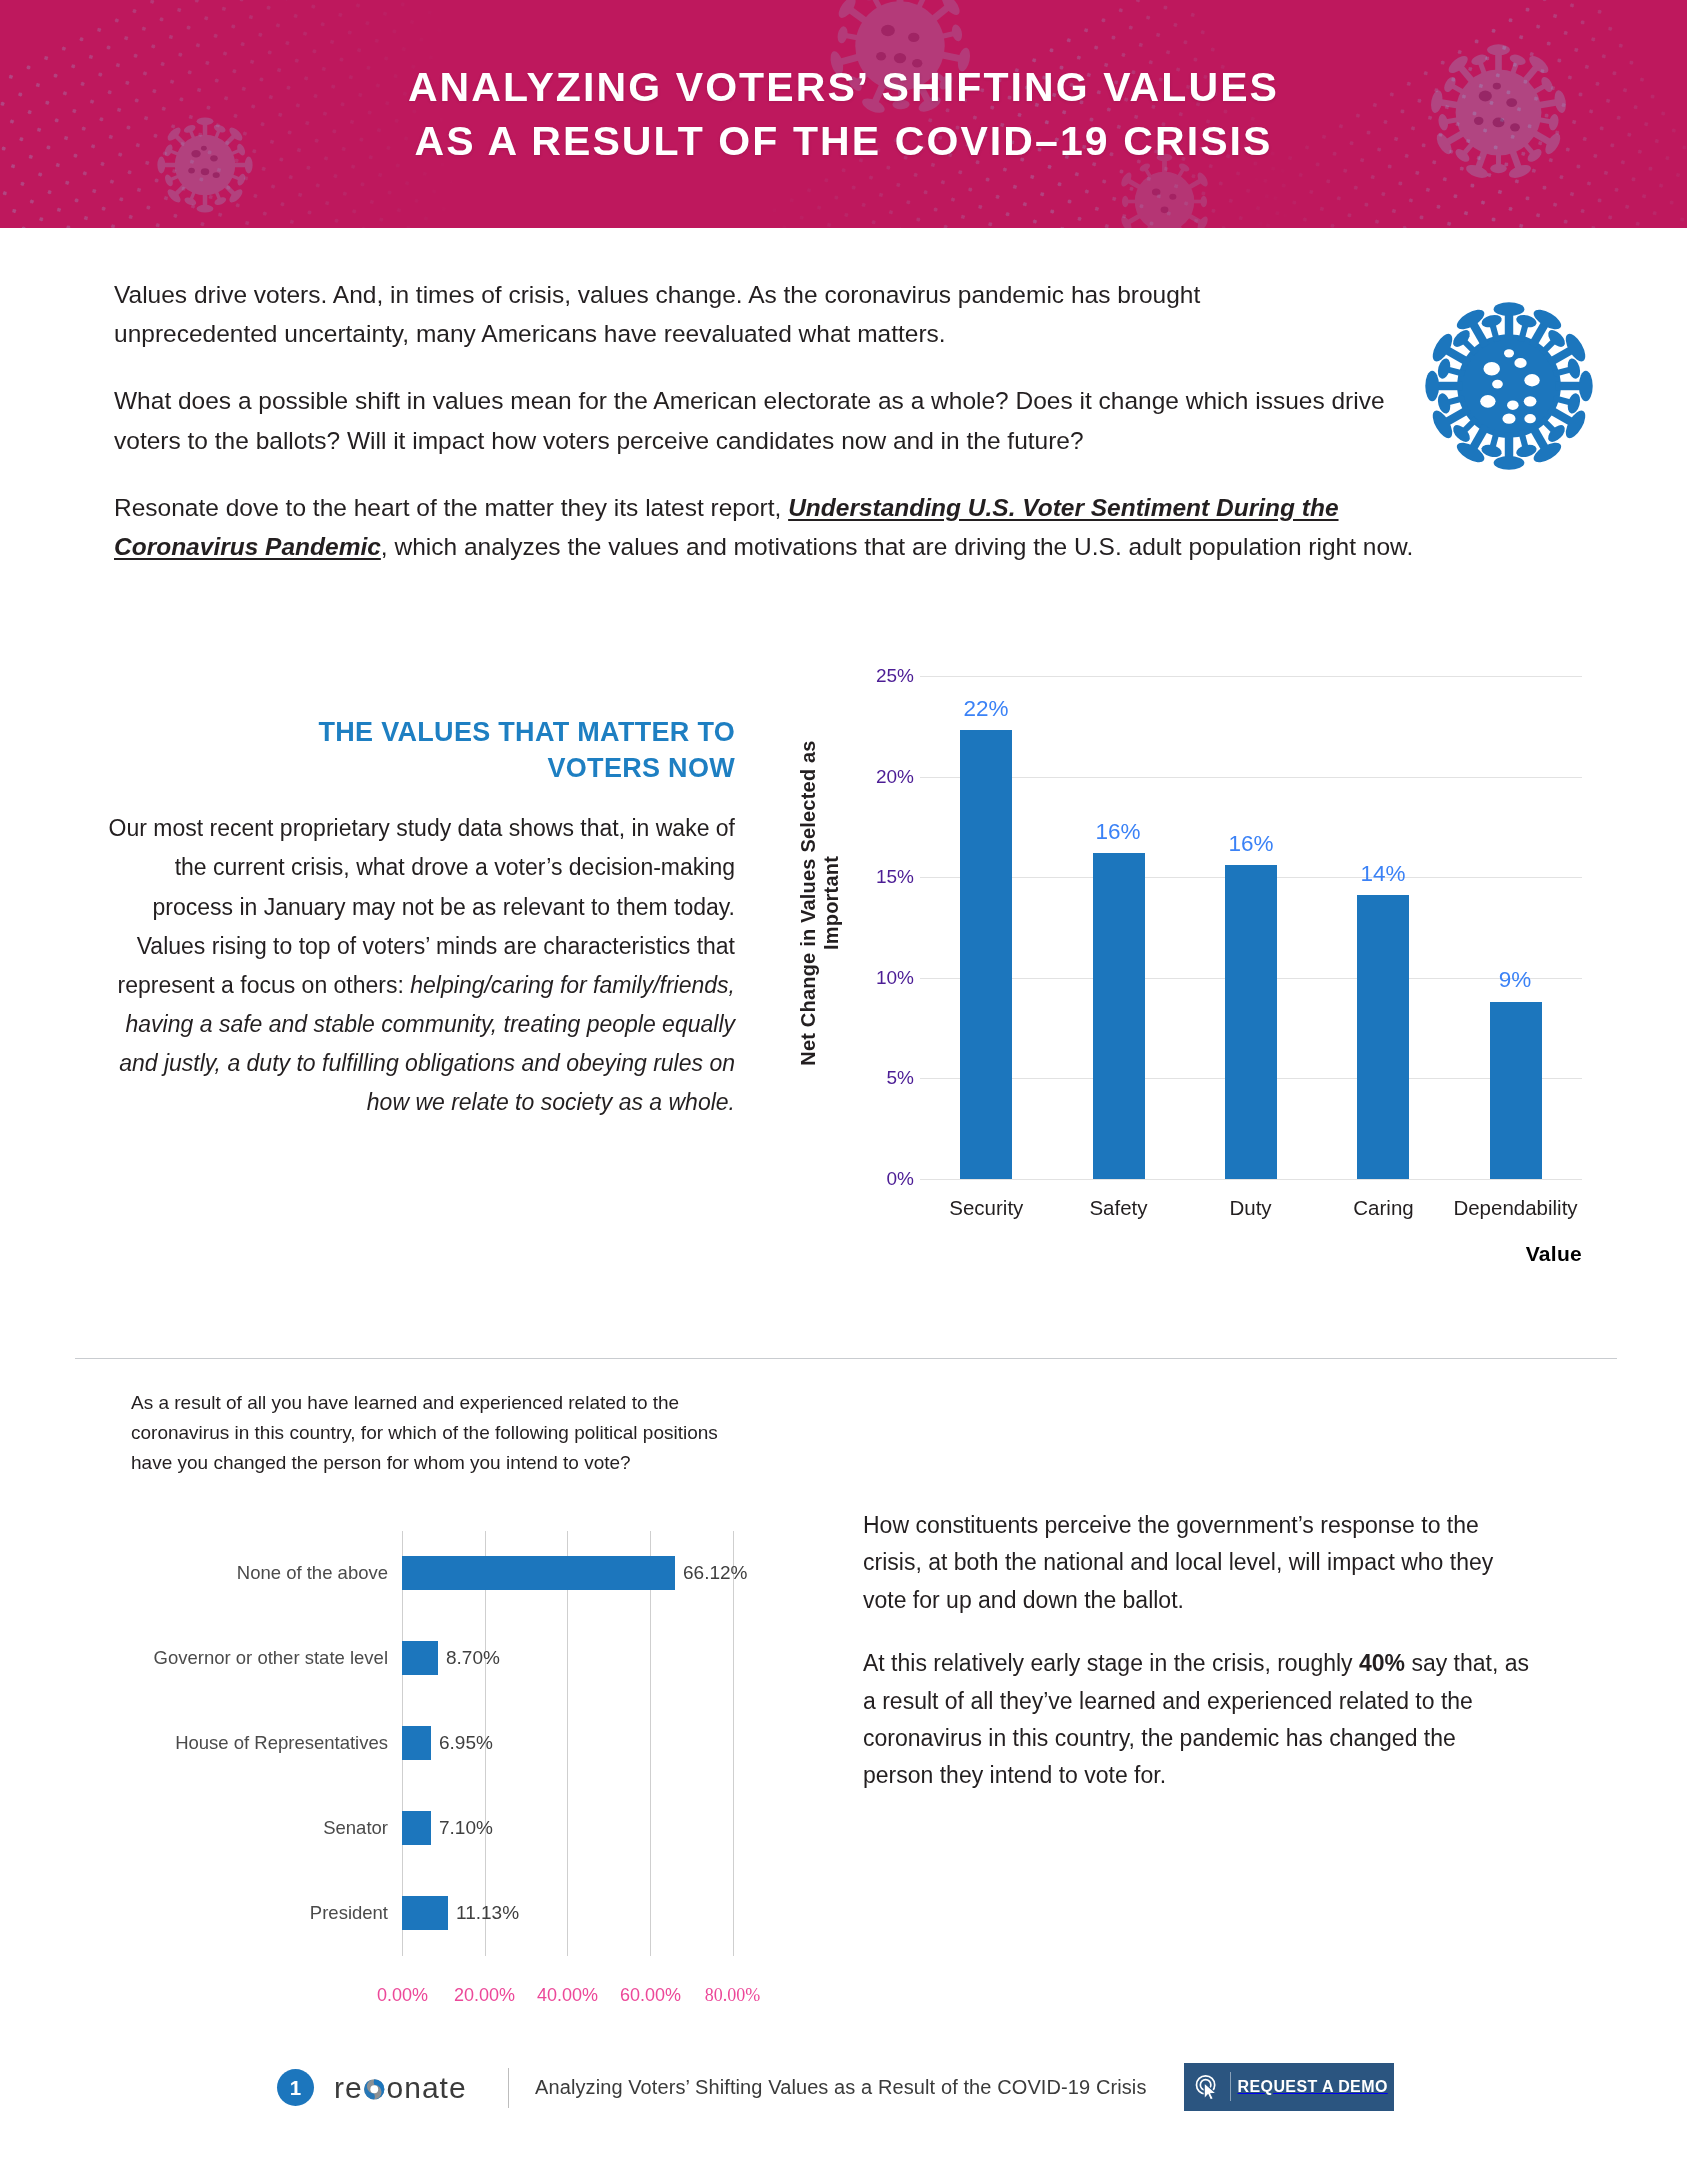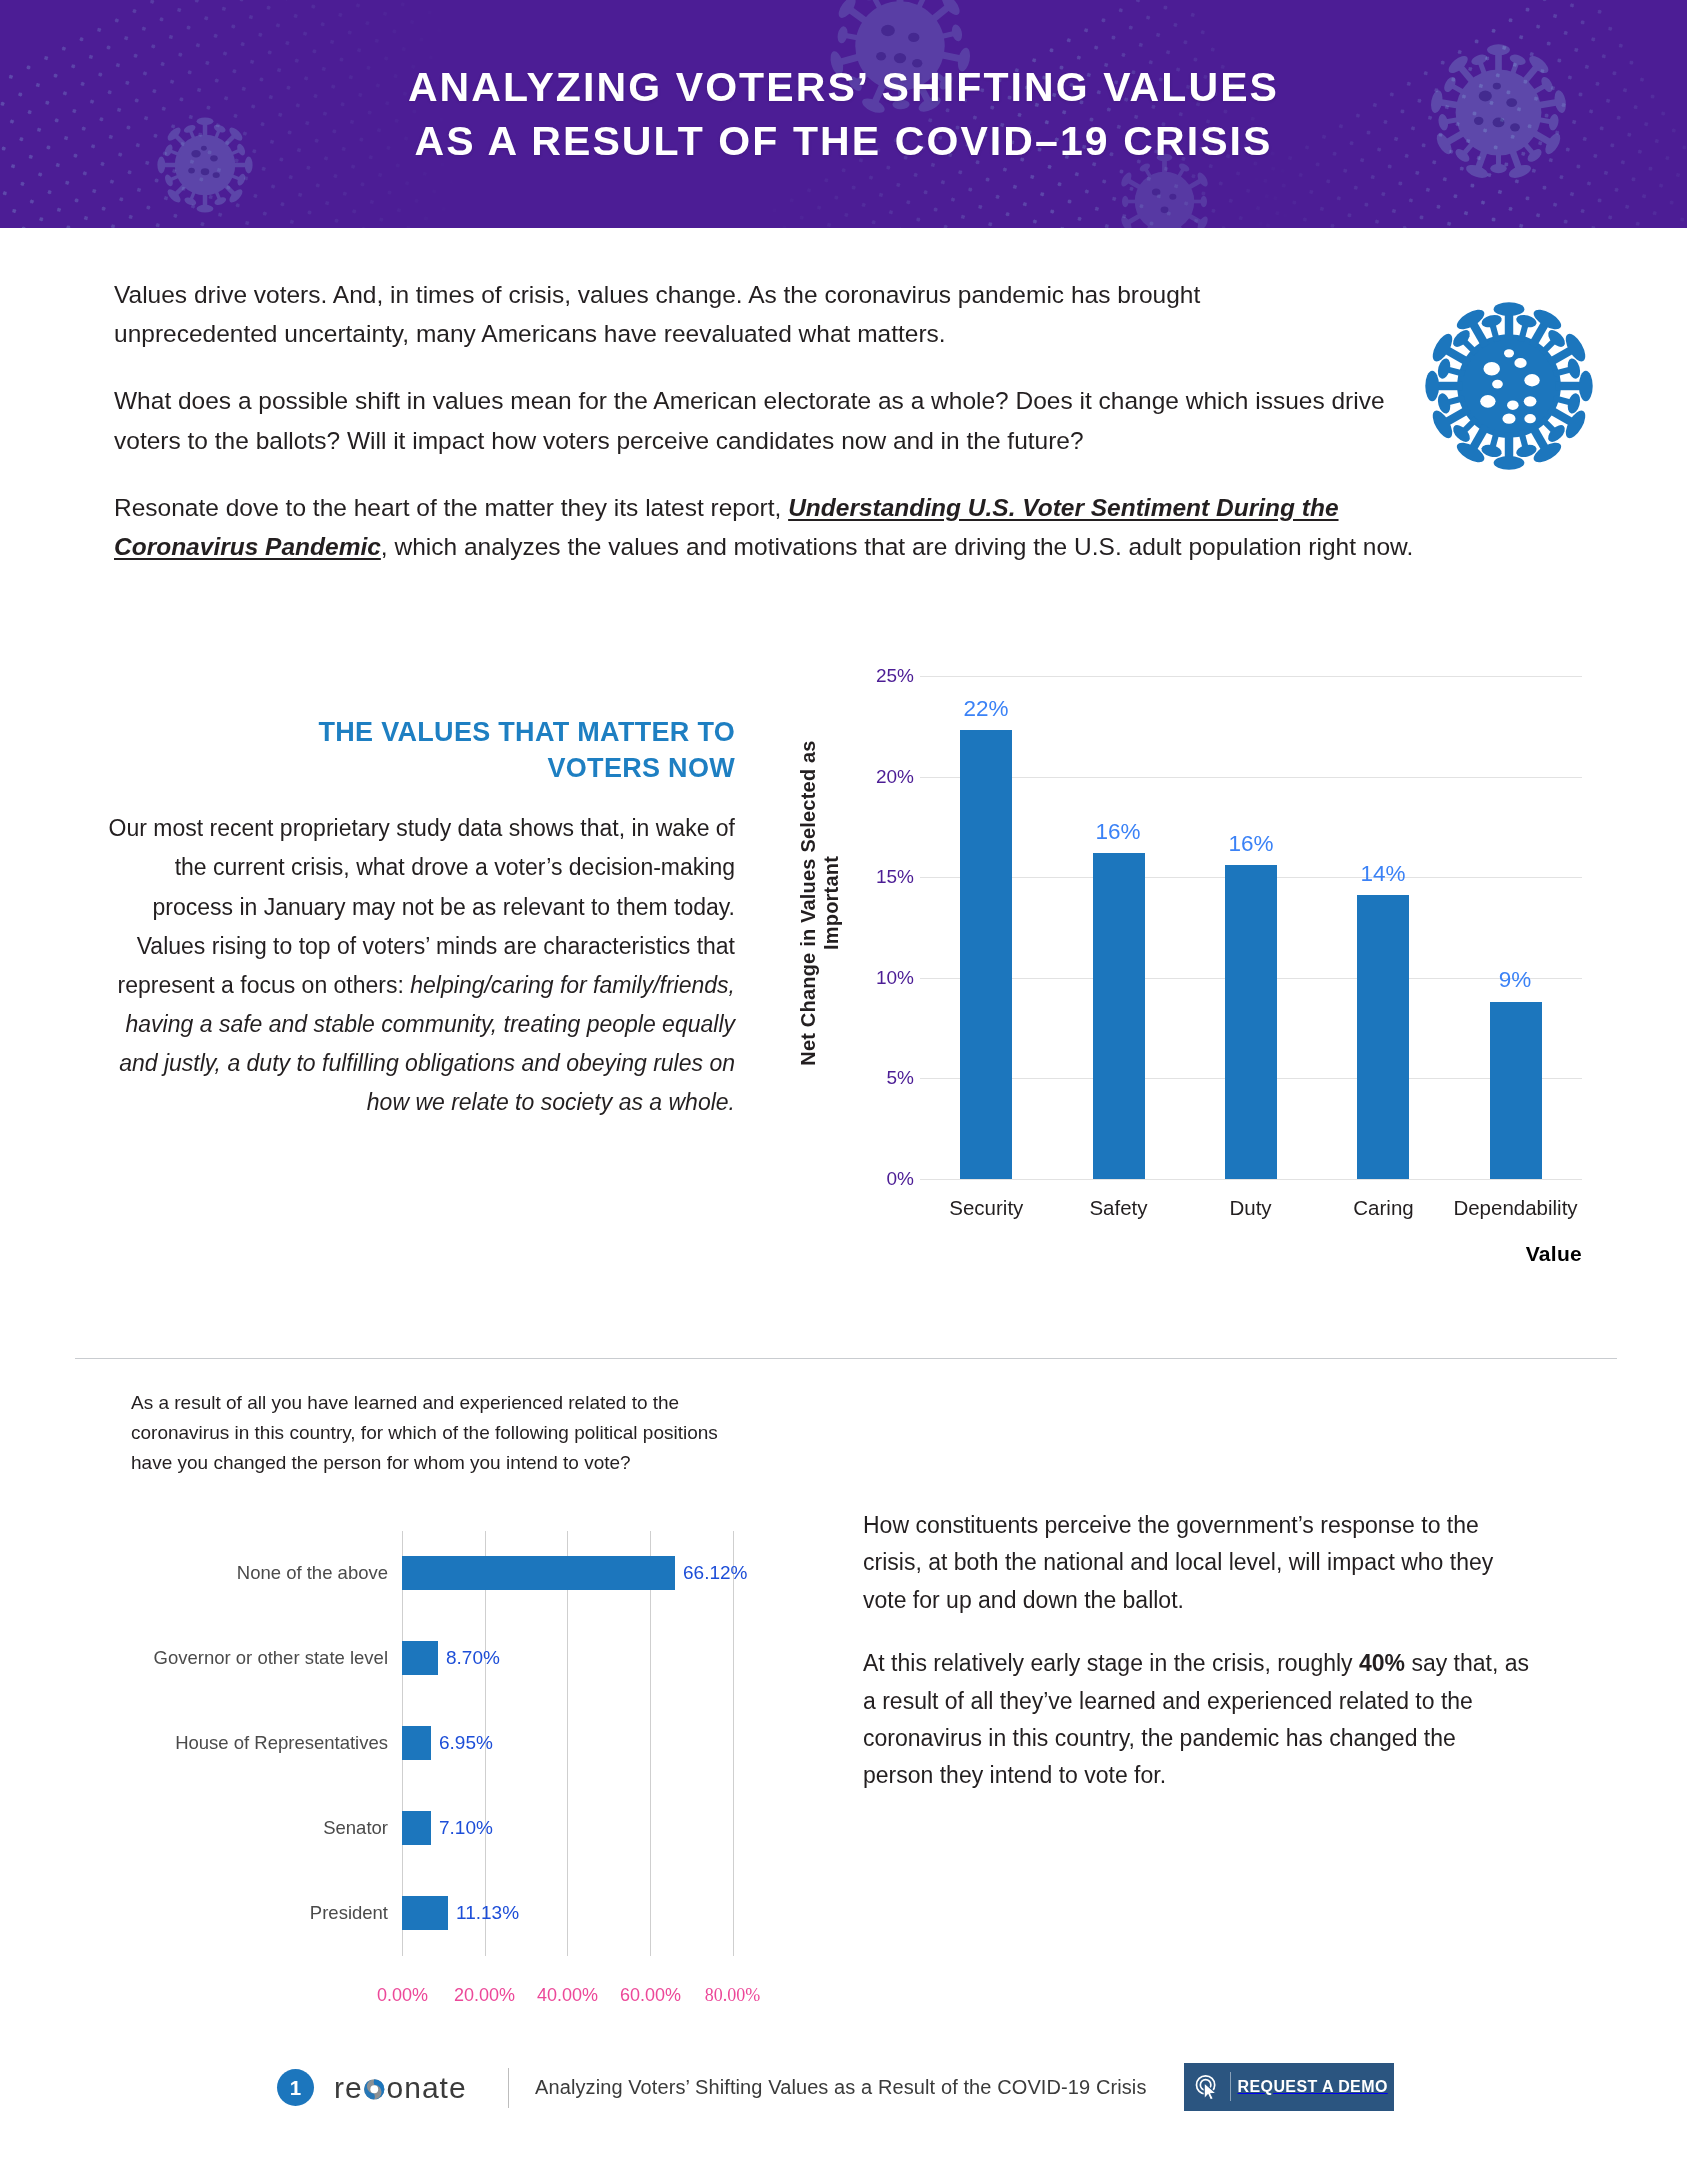--- a/index.html
+++ b/index.html
@@ -26,7 +26,7 @@
     width: 1687px;
     height: 228px;
     background: #2c5border;
-    background-color: #4c1d95;
+    background-color: #be185d;
     overflow: hidden;
   }
   .header-dots {

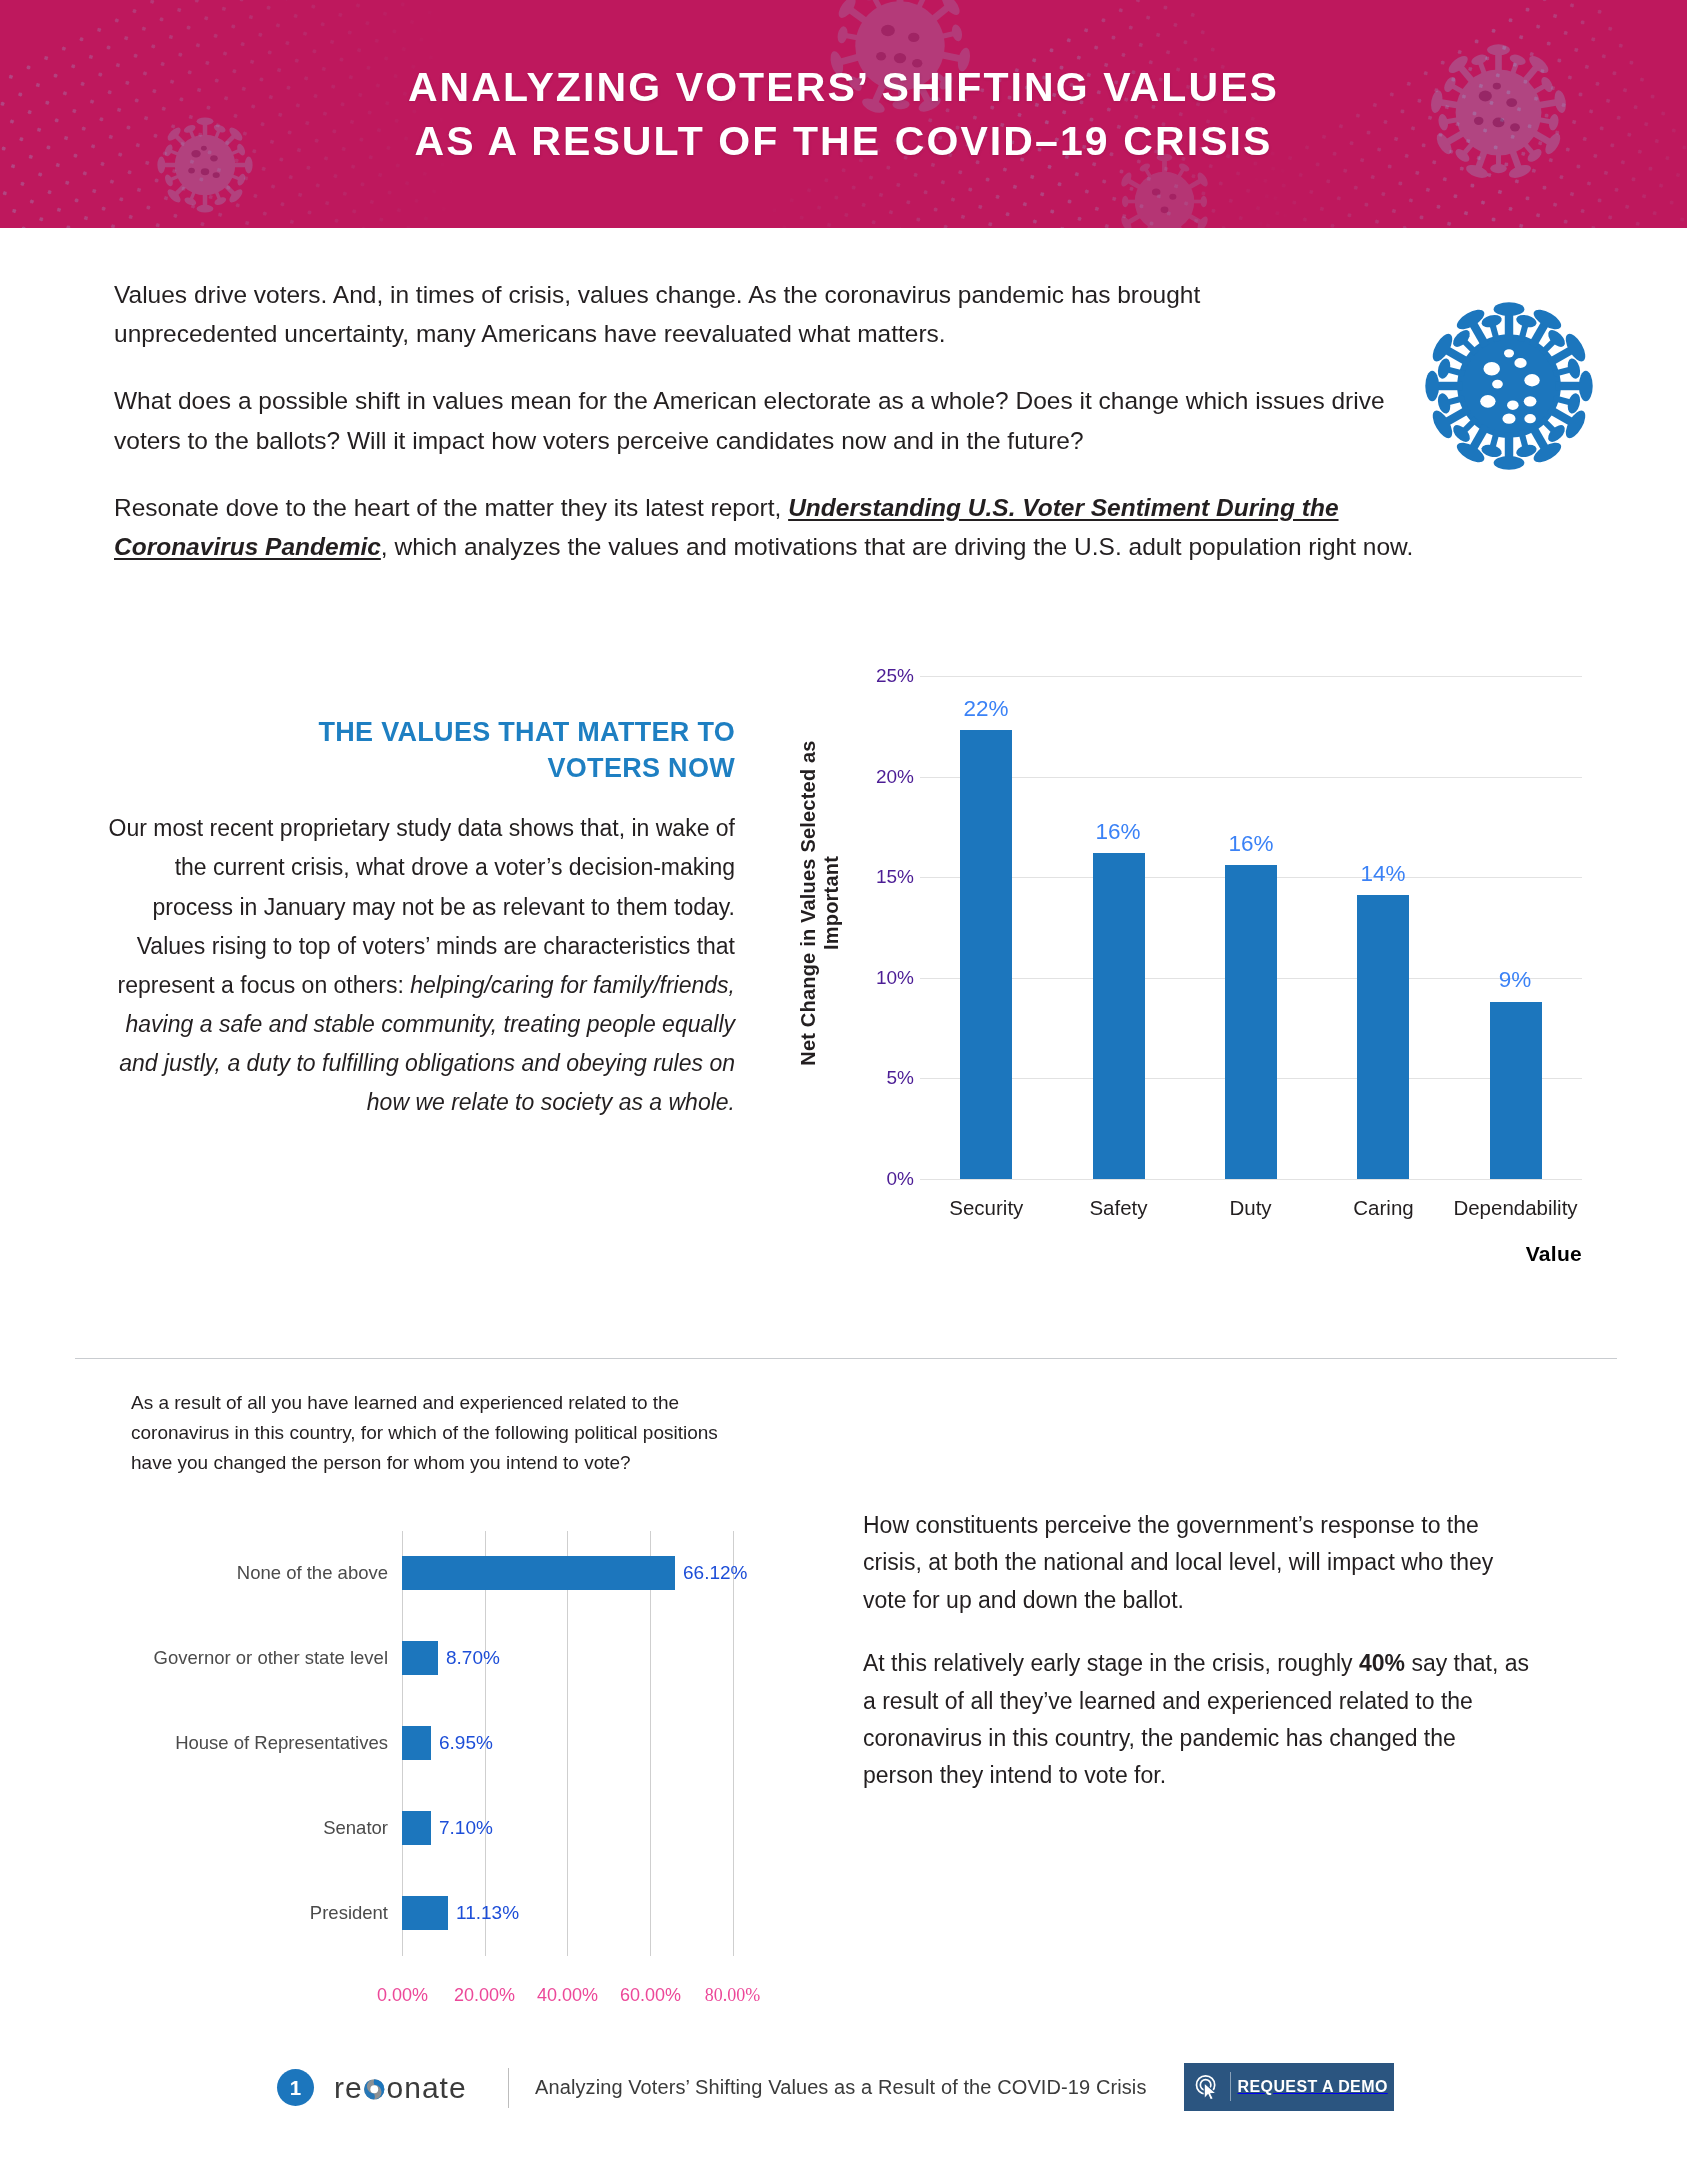--- a/index.html
+++ b/index.html
@@ -255,7 +255,7 @@
     position: absolute;
     font-size: 19px;
     font-weight: 500;
-    color: #1d4ed8;
+    color: #404040;
     transform: translateY(-50%);
     white-space: nowrap;
   }

